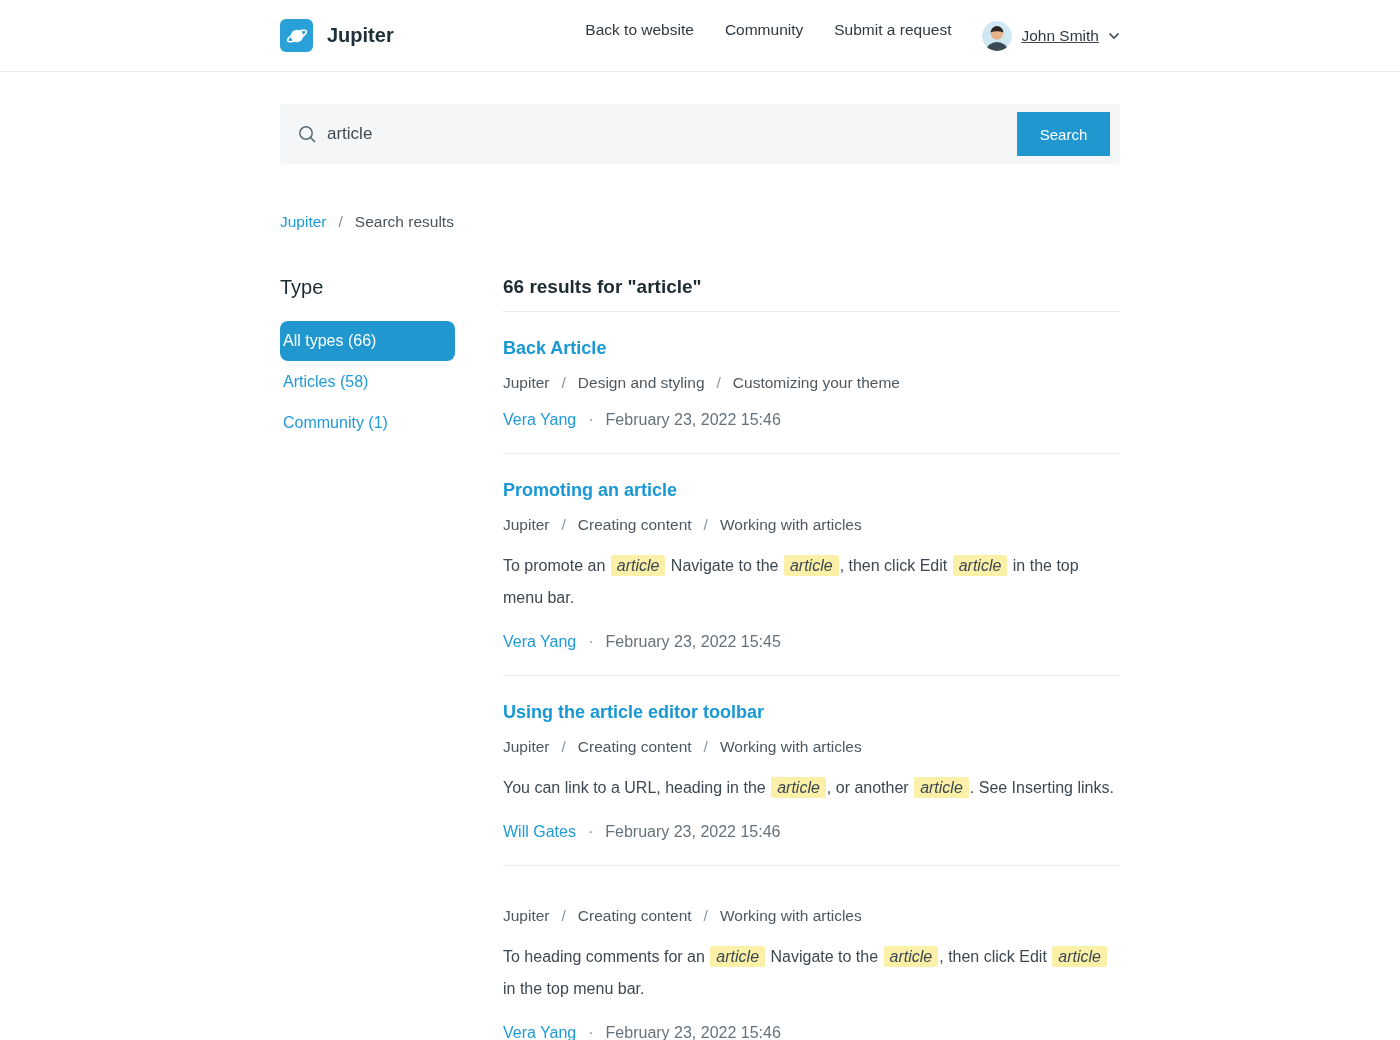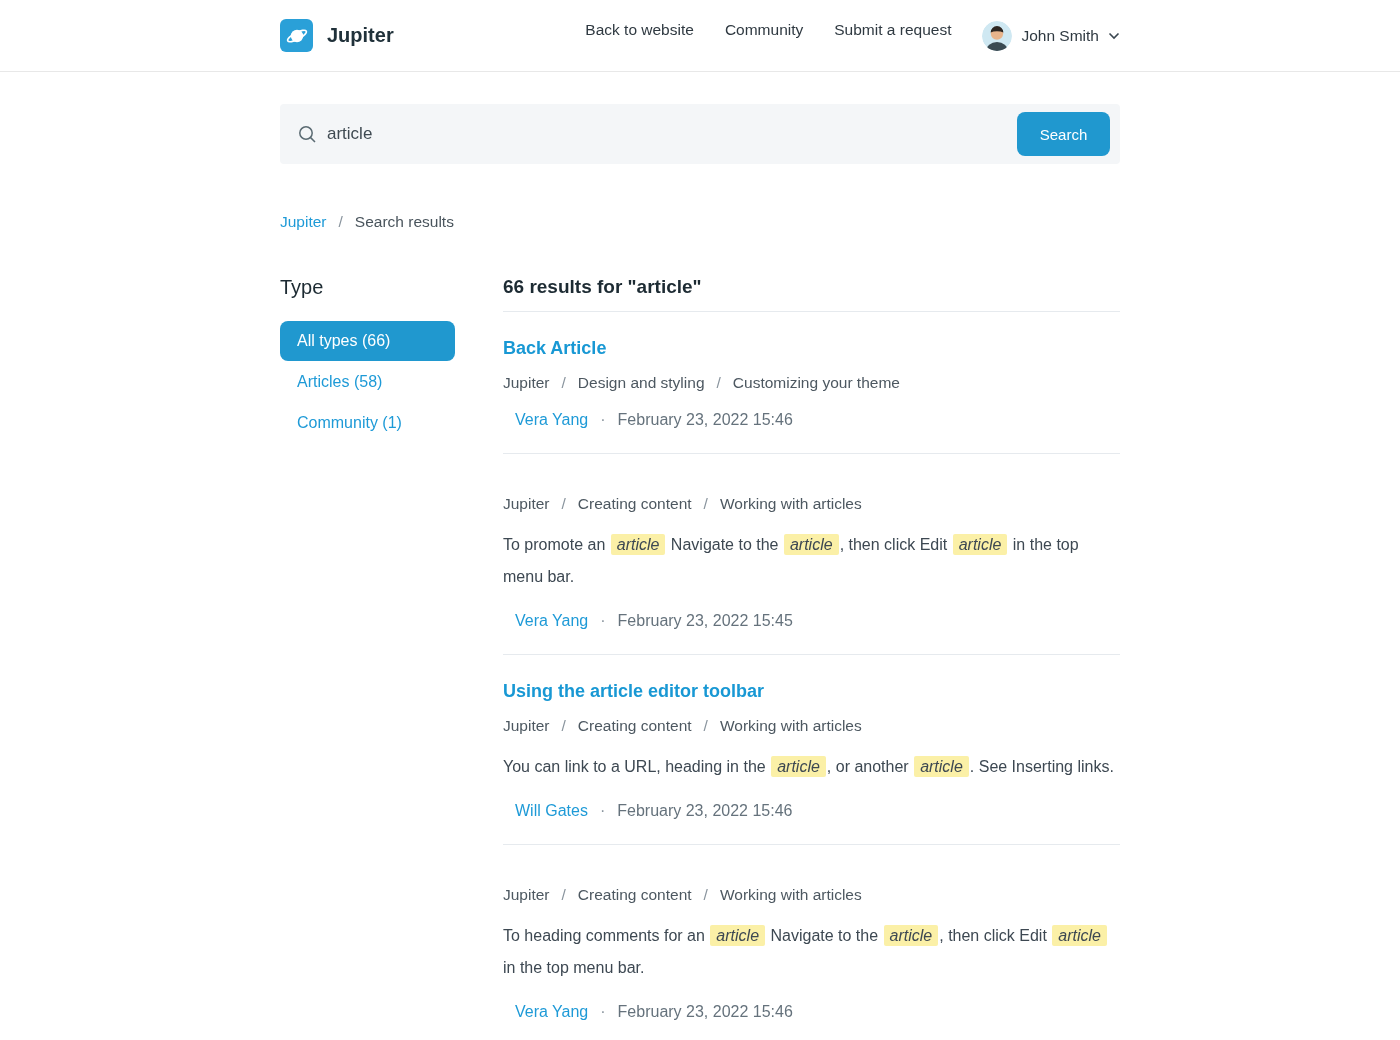--- a/index.html
+++ b/index.html
@@ -27,7 +27,7 @@
   .brand-title{font-size:20px;font-weight:bold;color:#20313a;}
   .header-right{display:flex;gap:31px;}
   .nav-link{font-size:15.5px;color:#2f3941;text-decoration:none;cursor:pointer;}
-  .user-menu{display:flex;align-items:center;gap:9px;cursor:pointer;}
+  .user-menu{display:flex;align-items:center;gap:9px;cursor:pointer;text-decoration:underline;}
   .avatar{width:30px;height:30px;border-radius:50%;overflow:hidden;display:block;}
   .user-name{font-size:15.5px;color:#2f3941;}
 

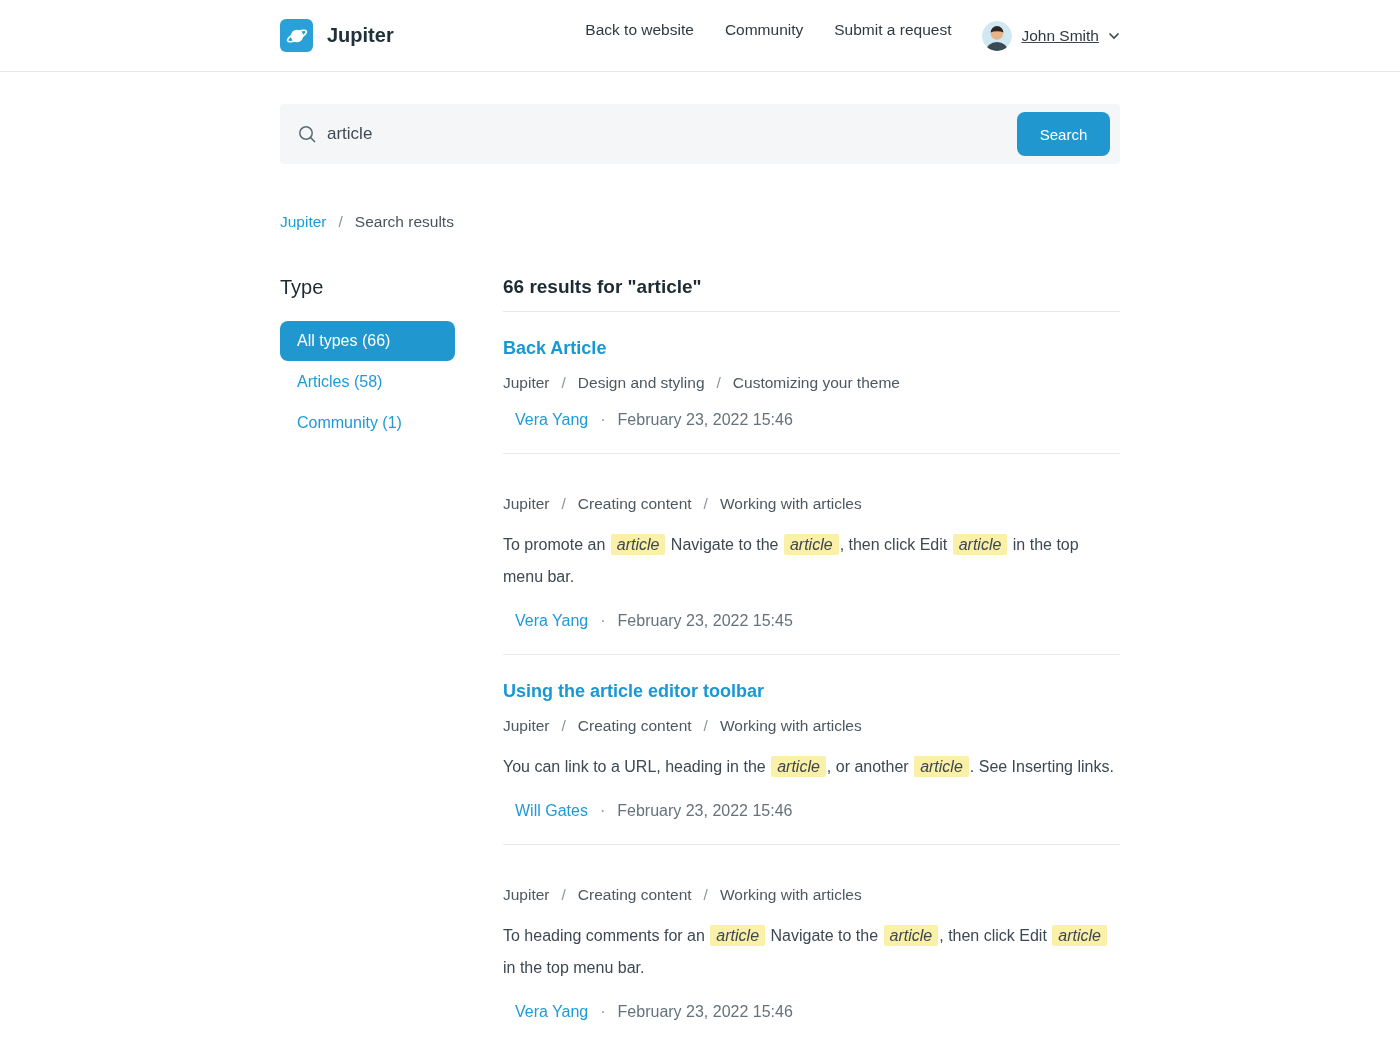--- a/index.html
+++ b/index.html
@@ -36,7 +36,7 @@
   .search-bar{background:var(--search-bg);border-radius:4px;height:60px;display:flex;align-items:center;padding:8px 10px 8px 18px;}
   .search-bar svg{flex:0 0 auto;}
   .search-input{flex:1;border:none;outline:none;background:transparent;font-size:17px;color:#3f4a52;margin-left:10px;font-family:inherit;}
-  .search-btn{width:93px;height:44px;border:none;border-radius:8px;background:var(--button);color:#fff;font-size:15px;cursor:pointer;font-family:inherit;}
+  .search-btn{width:93px;height:44px;border:none;border-radius:0;background:var(--button);color:#fff;font-size:15px;cursor:pointer;font-family:inherit;}
 
   
   .breadcrumb{margin-top:49px;font-size:15.5px;display:flex;align-items:center;gap:12px;}

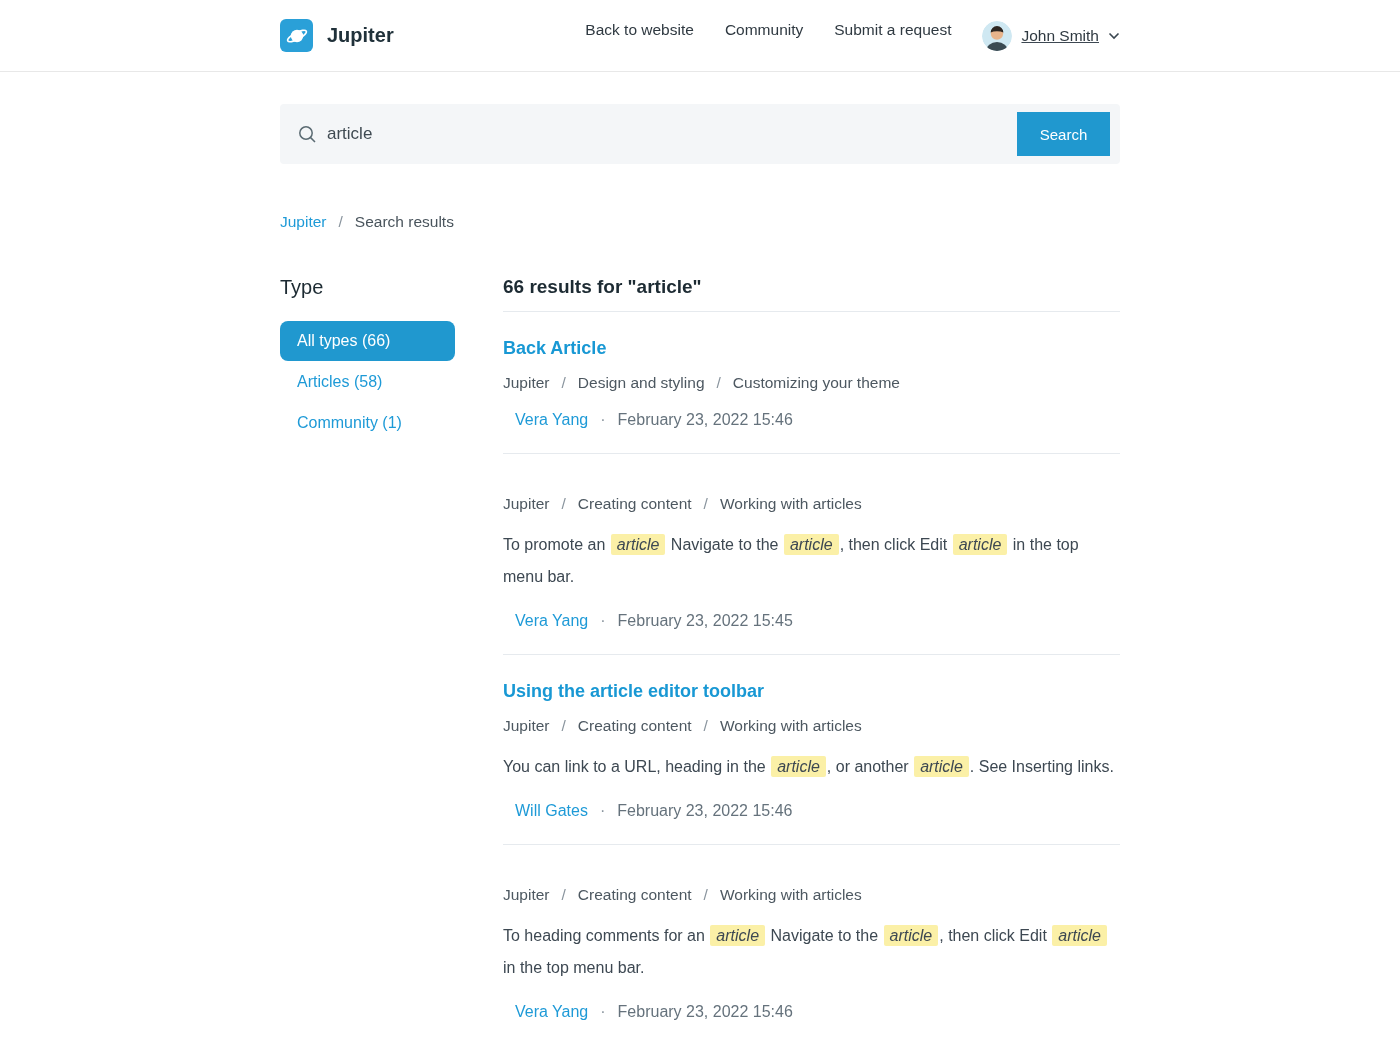--- a/index.html
+++ b/index.html
@@ -48,7 +48,7 @@
   .main{display:flex;margin-top:45px;align-items:flex-start;}
   .sidebar{width:175px;flex:0 0 175px;}
   .sidebar h3{font-size:20px;font-weight:normal;color:var(--heading);margin-bottom:22px;}
-  .filter-item{height:40px;line-height:40px;font-size:16px;border-radius:8px;padding-left:17px;color:var(--accent);cursor:pointer;white-space:nowrap;}
+  .filter-item{height:40px;line-height:40px;font-size:16px;border-radius:8px;padding-left:3px;color:var(--accent);cursor:pointer;white-space:nowrap;}
   .filter-item.selected{background:var(--button);color:#fff;}
   .filter-item + .filter-item{margin-top:1px;}
 

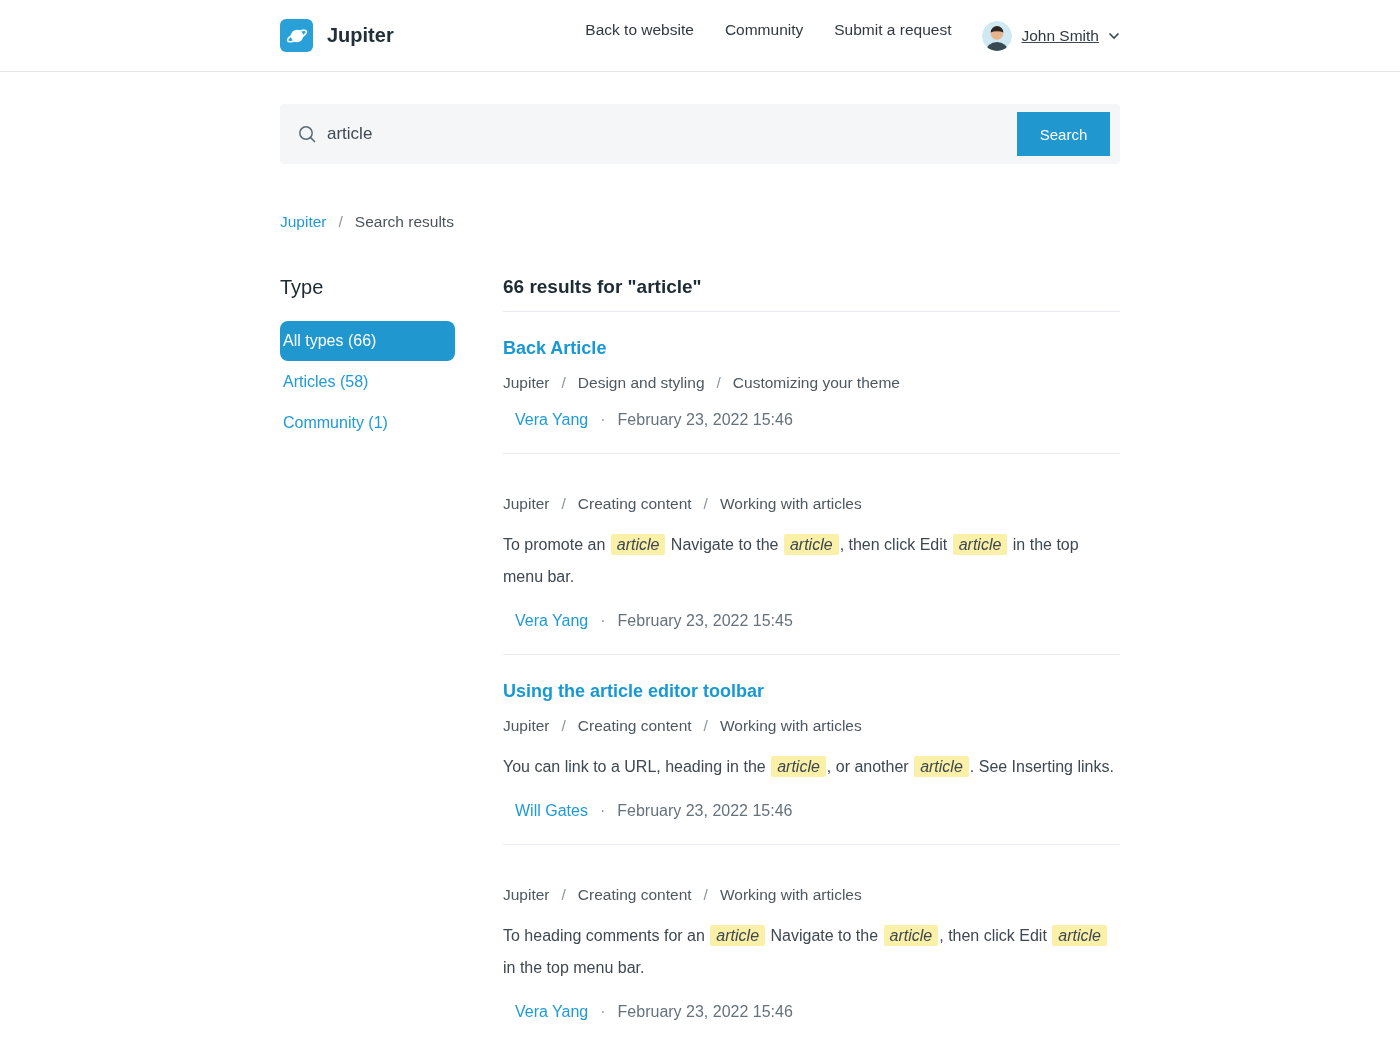--- a/index.html
+++ b/index.html
@@ -62,7 +62,7 @@
   .result-path a{color:var(--path-text);text-decoration:none;cursor:pointer;}
   .result-snippet{margin-top:16px;font-size:16px;line-height:32px;color:var(--body-text);}
   .result-snippet em{background:var(--highlight);font-style:italic;padding:2px 6px;border-radius:2px;margin:0 1px;}
-  .result-meta{margin-top:19px;font-size:16px;display:flex;align-items:center;gap:12px;margin-left:12px;}
+  .result-meta{margin-top:19px;font-size:16px;display:flex;align-items:center;gap:12px;}
   .result-meta a{color:var(--accent);text-decoration:none;cursor:pointer;}
   .result-meta .dot{color:#8a959e;}
   .result-meta .date{color:var(--muted);}

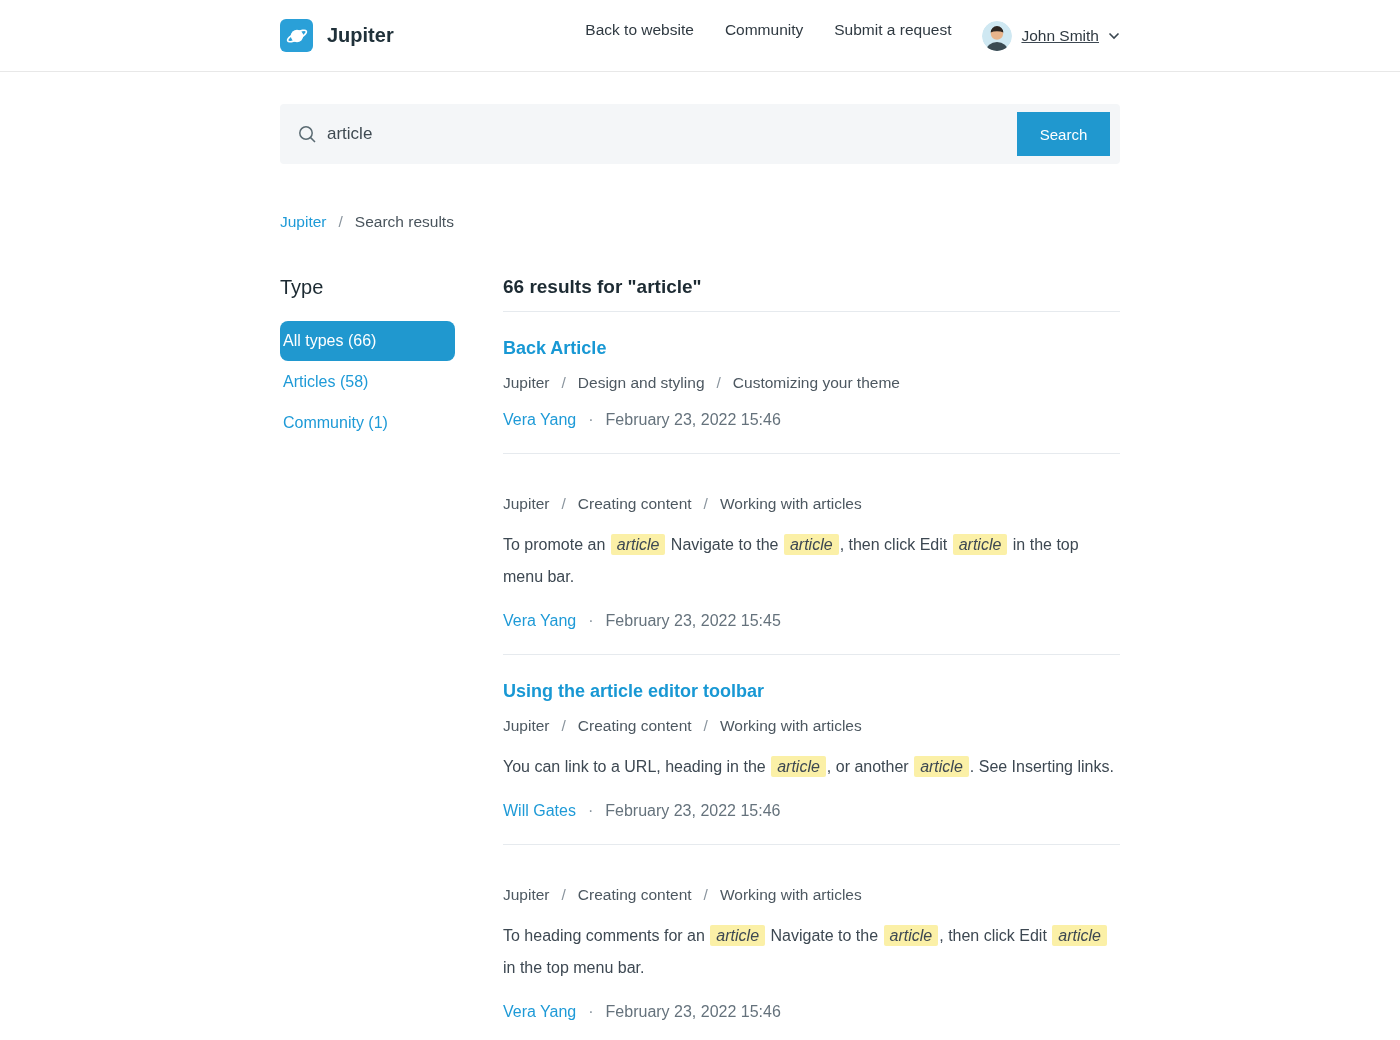--- a/index.html
+++ b/index.html
@@ -155,6 +155,7 @@
           </div>
         </article>
         <article class="result-item">
+          <h3 class="result-title"><a>Promoting an article</a></h3>
           <div class="result-path">
             <a>Jupiter</a>
             <span class="sep">/</span>

